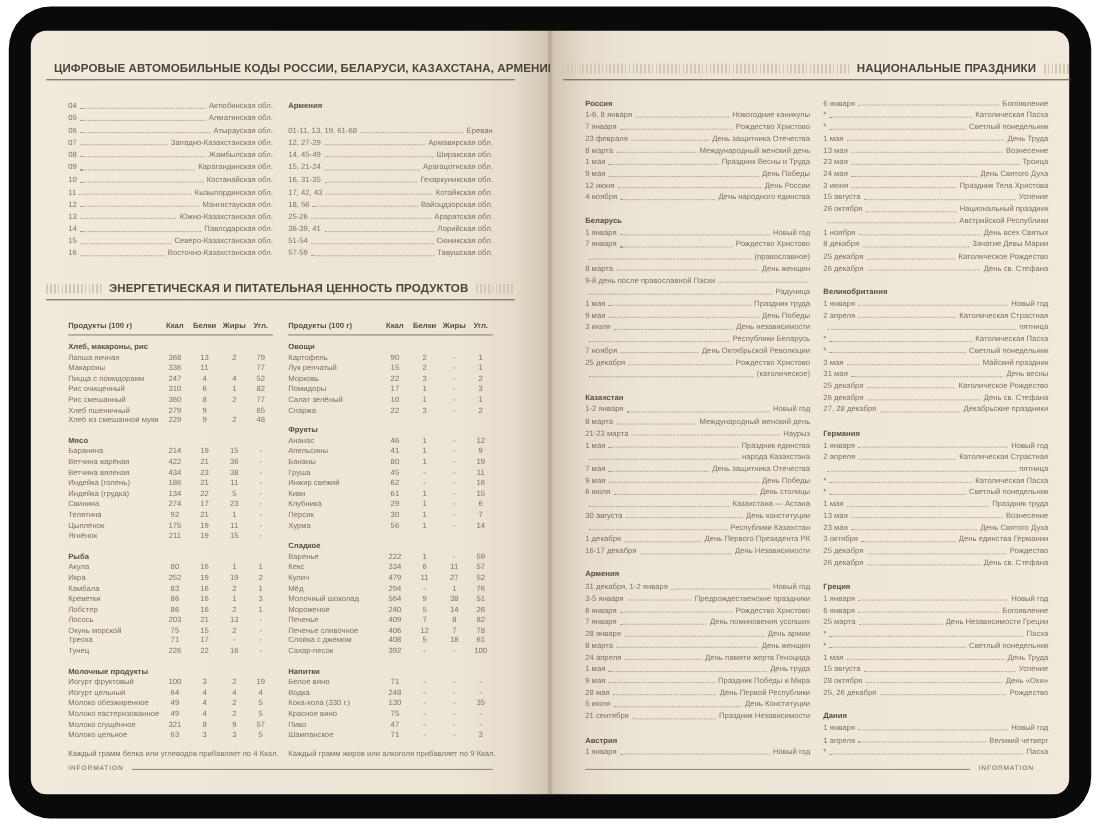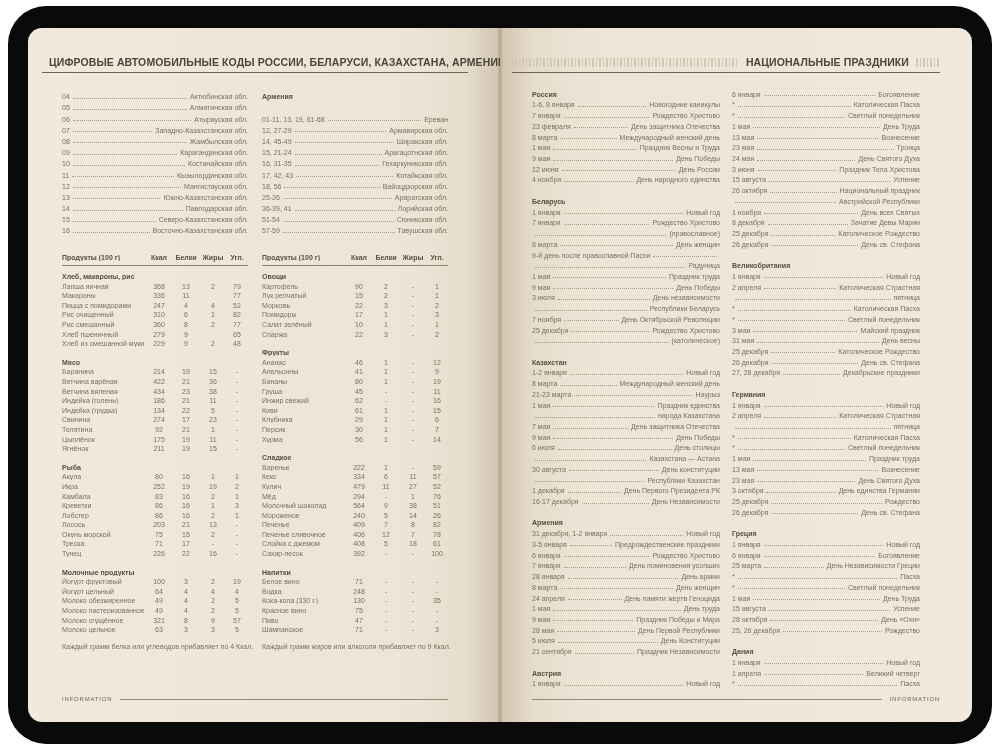--- a/index.html
+++ b/index.html
@@ -15,7 +15,7 @@
     background:linear-gradient(to left,#f0e9dc 0%,#ece5d6 82%,#e5dccb 93%,#d2c6b1 99.4%,#b3a48c 100%);}
   .inner{position:absolute;inset:0;}
   .inner-l{padding:28px 52px 0 34px;}
-  .inner-r{padding:28px 52px 0 32px;}
+  .inner-r{padding:28px 19px 0 32px;}
 
   .sec-head{display:flex;align-items:center;border-bottom:1px solid #6c6355;
             padding-bottom:4px;margin:0 -20px;}

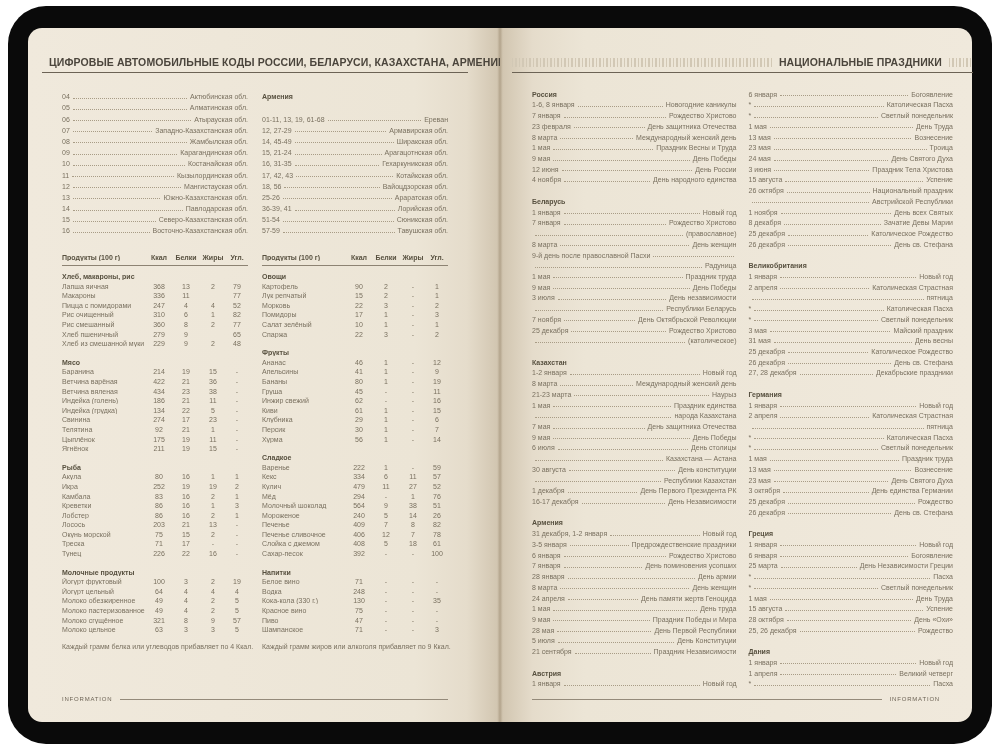--- a/index.html
+++ b/index.html
@@ -207,6 +207,11 @@
             </div>
         </div>
 
+        <div class="sec-head" style="margin-top:22px;">
+          <span class="hatch hfix"></span>
+          <span class="sec-title">ЭНЕРГЕТИЧЕСКАЯ И ПИТАТЕЛЬНАЯ ЦЕННОСТЬ ПРОДУКТОВ</span>
+          <span class="hatch hfill"></span>
+        </div>
 
         <div class="tableflex">
           <div class="thalf" id="thalf-left">

